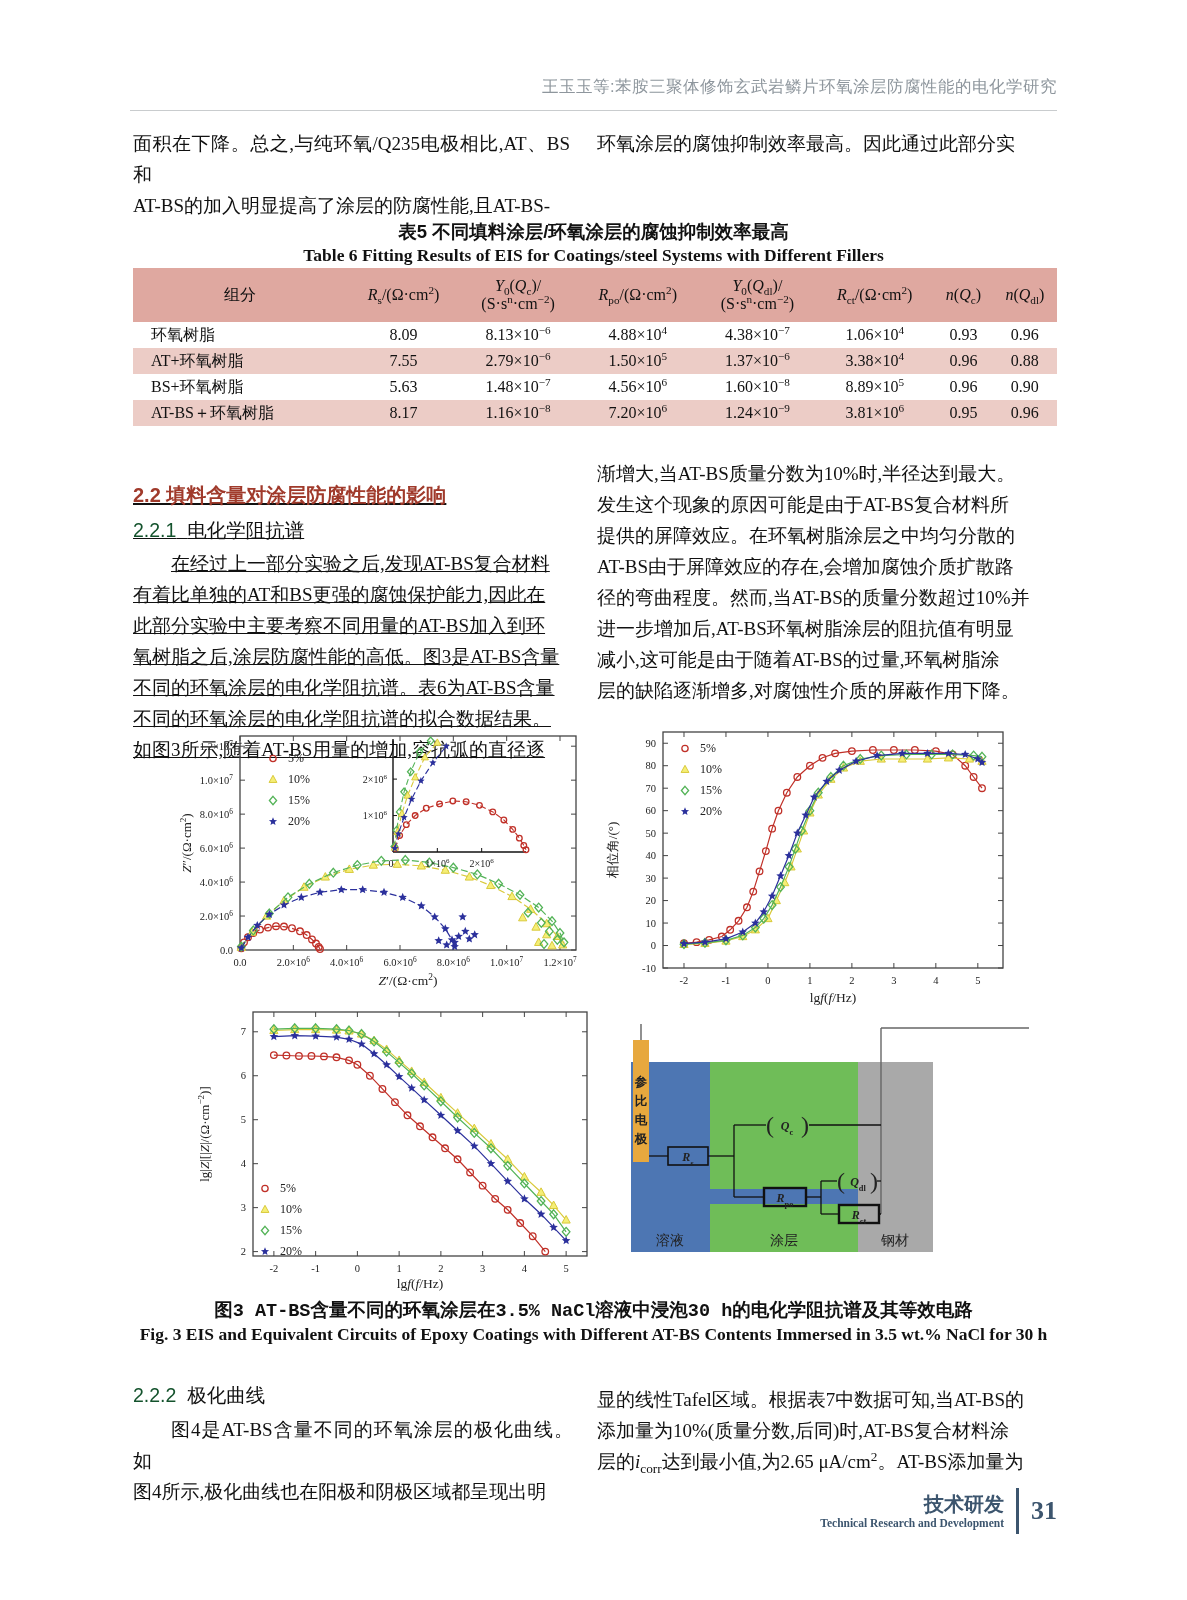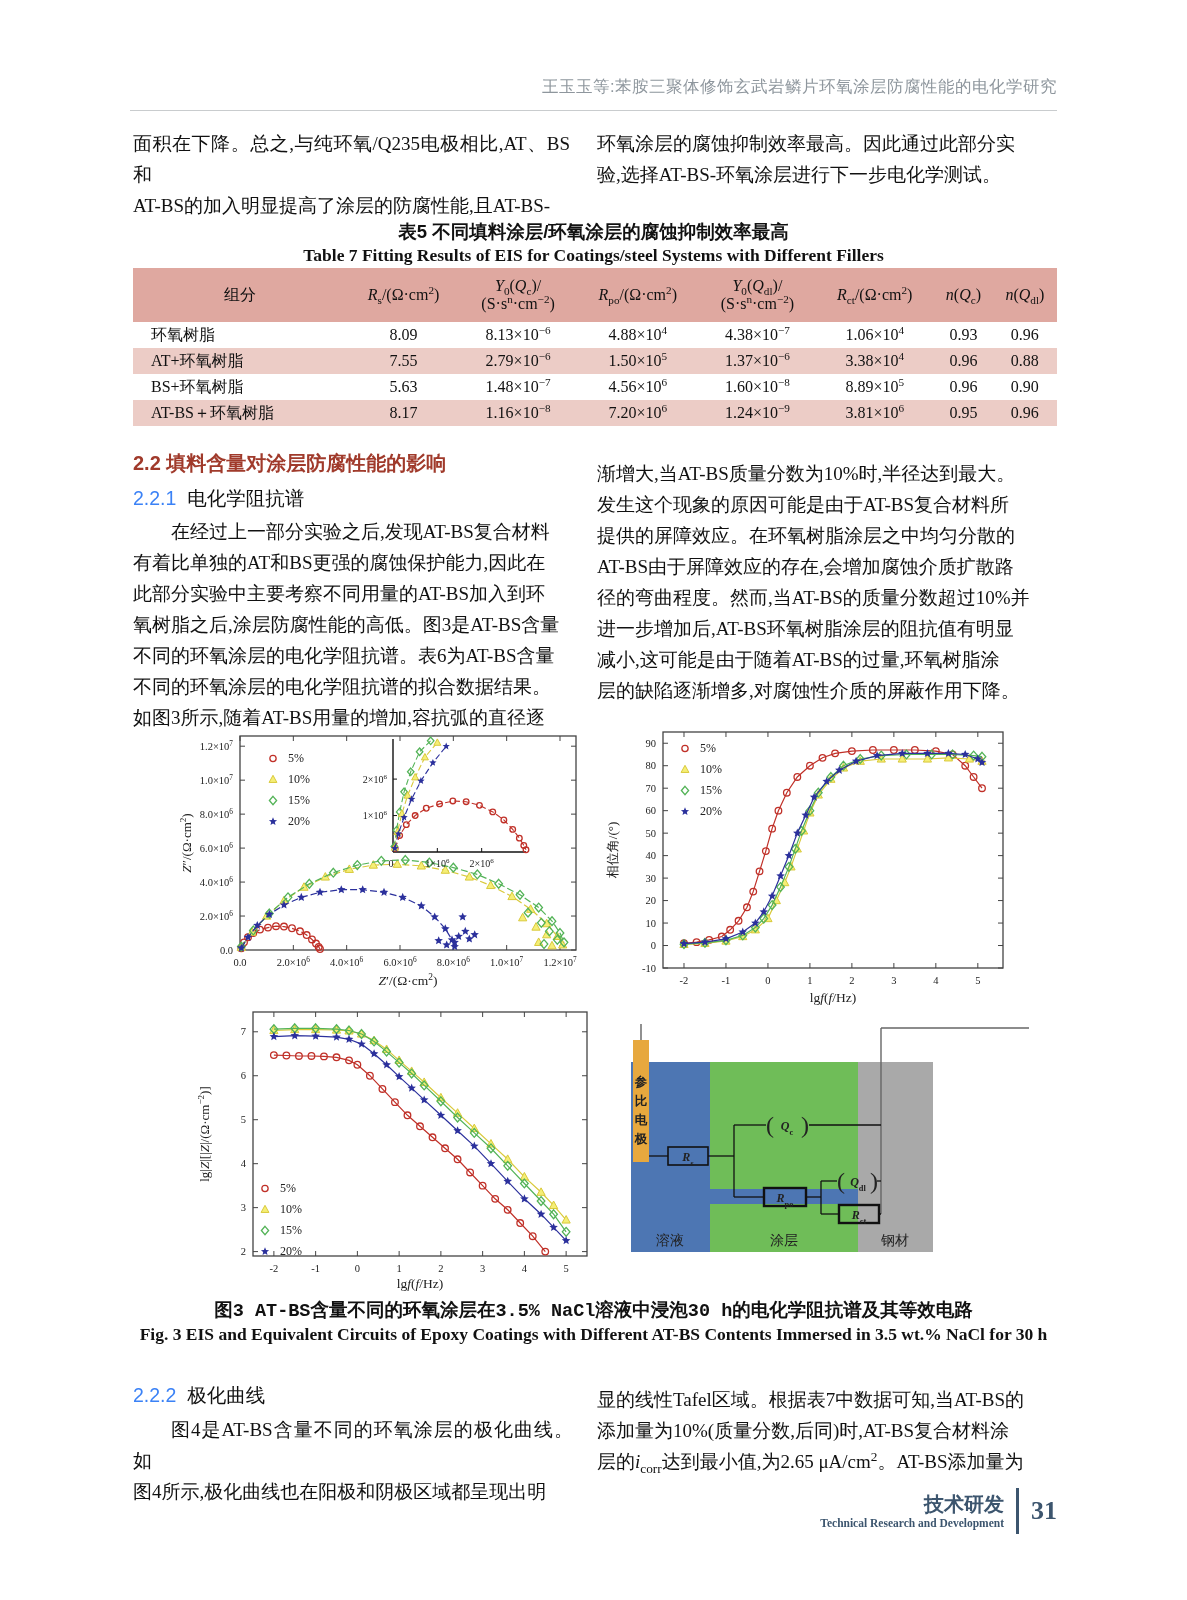--- a/index.html
+++ b/index.html
@@ -58,7 +58,6 @@
     </div>
   <div class="abs col" style="top:128px;left:597px;width:462px;">
       <div>环氧涂层的腐蚀抑制效率最高。因此通过此部分实</div>
-      <div>验,选择AT-BS-环氧涂层进行下一步电化学测试。</div>
     </div>
 
   <div class="abs tbl-title-cn">表5  不同填料涂层/环氧涂层的腐蚀抑制效率最高</div>

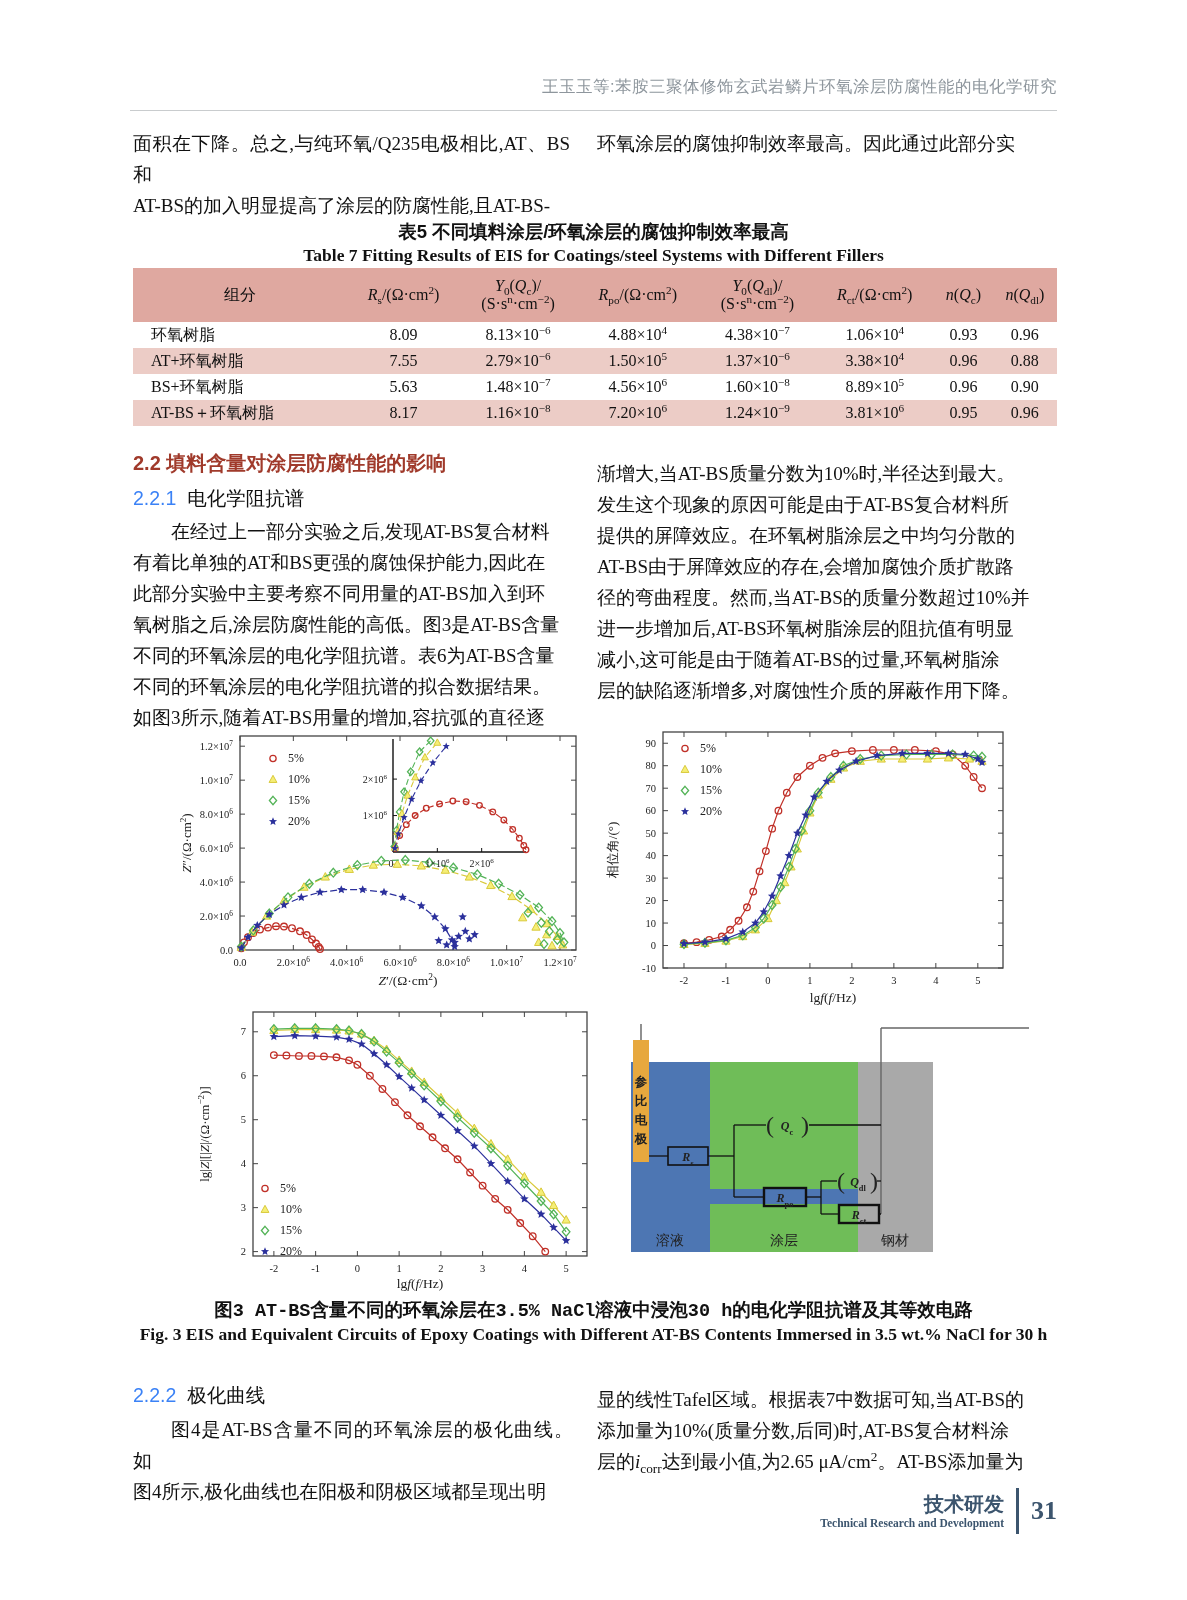--- a/index.html
+++ b/index.html
@@ -61,7 +61,7 @@
     </div>
 
   <div class="abs tbl-title-cn">表5  不同填料涂层/环氧涂层的腐蚀抑制效率最高</div>
-  <div class="abs tbl-title-en">Table 7   Fitting Results of EIS for Coatings/steel Systems with Different Fillers</div>
+  <div class="abs tbl-title-en">Table 6   Fitting Results of EIS for Coatings/steel Systems with Different Fillers</div>
   <table class="abs t5">
     <thead>
         <tr>

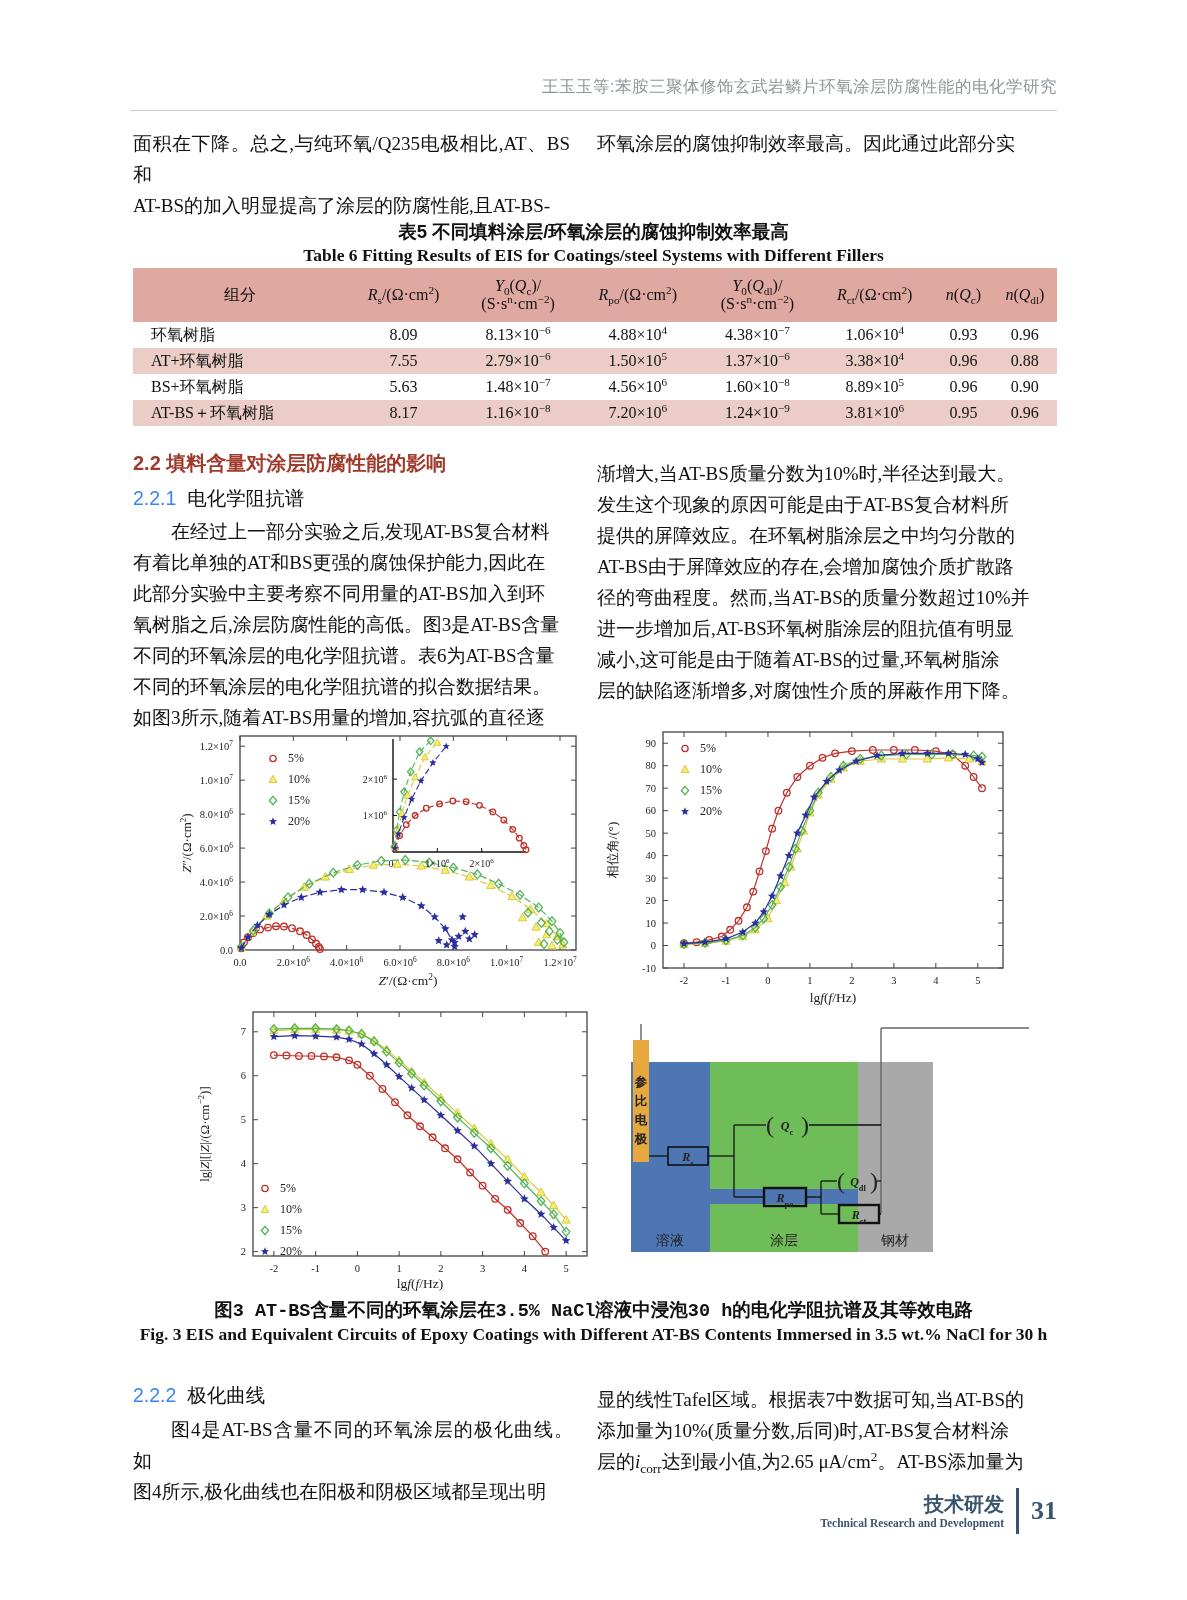--- a/index.html
+++ b/index.html
@@ -121,7 +121,7 @@
       </tbody>
   </table>
 
-  <div class="abs" style="top:450px;left:133px;width:438px;">
+  <div class="abs" style="top:482px;left:133px;width:438px;text-decoration:underline;">
     <div class="h-main">2.2  填料含量对涂层防腐性能的影响</div>
     <div class="h-sub" style="margin-top:8px;">
       <span class="num">2.2.1</span>&nbsp;&nbsp;<span>电化学阻抗谱</span>

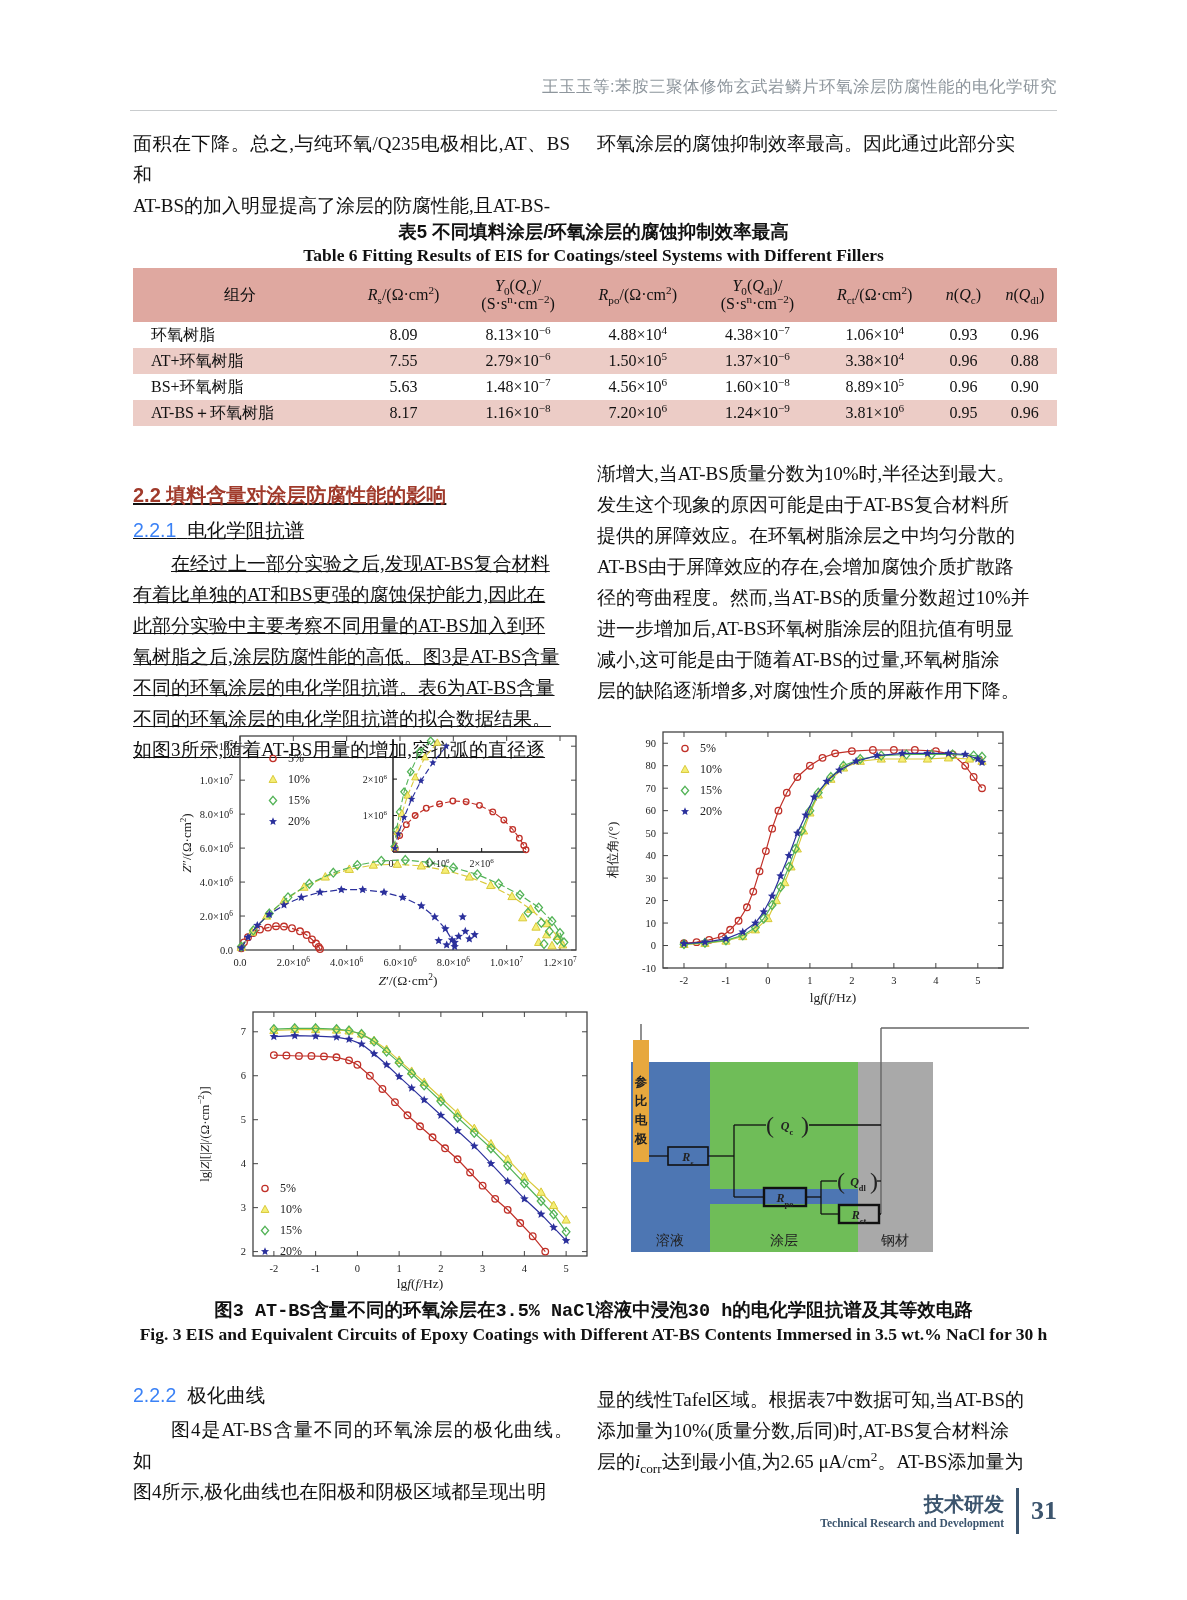--- a/index.html
+++ b/index.html
@@ -29,7 +29,7 @@
   
   .h-main{font-family:"Liberation Sans",sans-serif;font-weight:bold;font-size:20px;color:#a03a2b;}
   .h-sub{font-family:"Liberation Sans",sans-serif;font-size:19.5px;color:#111;}
-  .h-sub .num{color:#3b82f6;}
+  .h-sub .num{color:#14532d;}
   
   .fig{top:716px;left:133px;width:924px;height:580px;}
   .caption-cn{top:1297px;left:0;width:100%;text-align:center;

